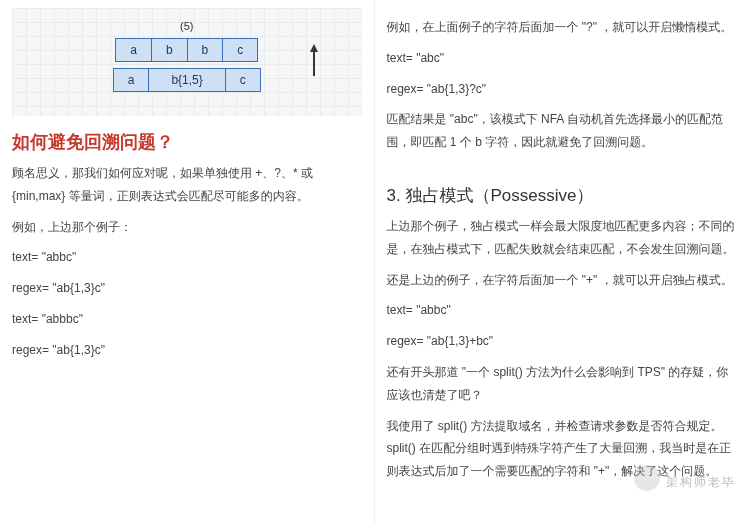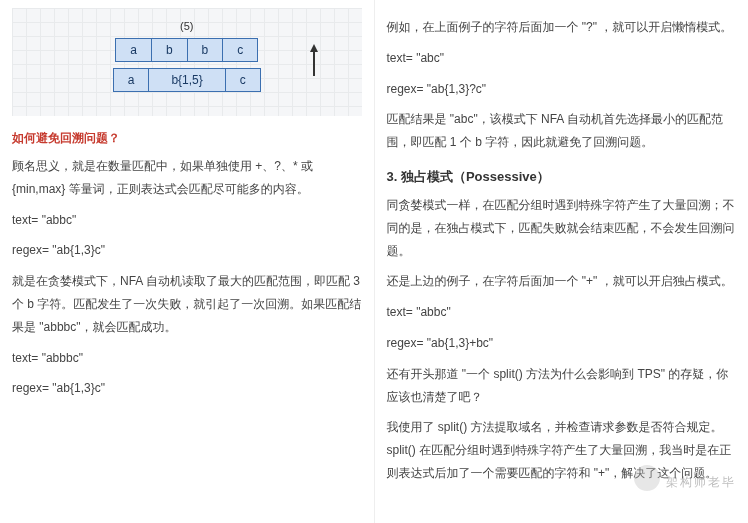--- a/index.html
+++ b/index.html
@@ -52,7 +52,7 @@
       width: 2px; height: 24px;
       background: #333;
     }
-    h3.q { color: #c63a2e; font-size: 12px; font-weight: bold; margin: 10px 0 8px; }
+    h3.q { color: #c63a2e; font-size: 18px; font-weight: bold; margin: 10px 0 8px; }
     h4.sec { font-size: 13px; font-weight: bold; margin: 14px 0 8px; }
     p { line-height: 1.9; margin: 8px 0; font-size: 12px; color: #444; }
     .watermark { position: absolute; right: 12px; bottom: 32px; opacity: .35; display: flex; align-items: flex-end; gap: 6px; }

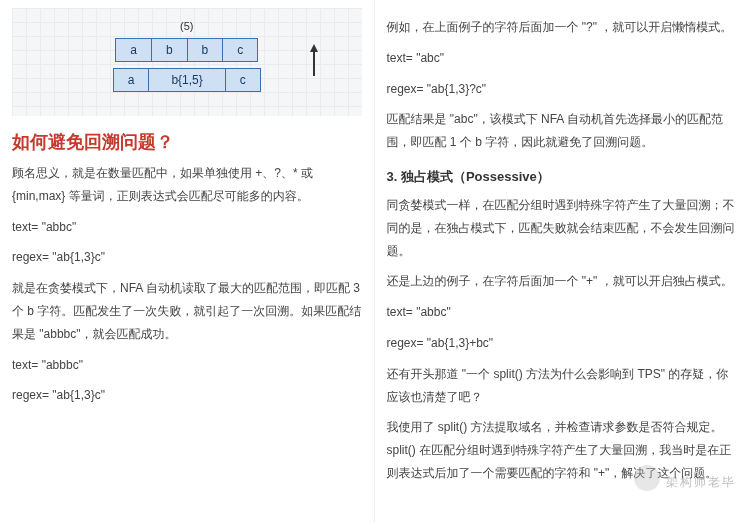--- a/index.html
+++ b/index.html
@@ -82,7 +82,7 @@
 
   <h3 class="q">如何避免回溯问题？</h3>
 
-  <p>顾名思义，就是在数量匹配中，如果单独使用 +、?、* 或 {min,max} 等量词，正则表达式会匹配尽可能多的内容。</p>
+  <p>顾名思义，那我们如何应对呢，如果单独使用 +、?、* 或 {min,max} 等量词，正则表达式会匹配尽可能多的内容。</p>
   <p>text=  "abbc"</p>
   <p>regex=  "ab{1,3}c"</p>
   <p>就是在贪婪模式下，NFA 自动机读取了最大的匹配范围，即匹配 3 个 b 字符。匹配发生了一次失败，就引起了一次回溯。如果匹配结果是 "abbbc"，就会匹配成功。</p>

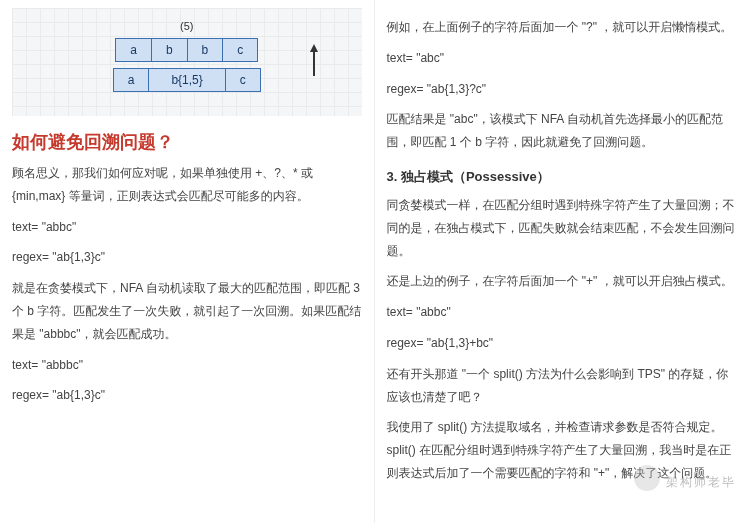--- a/index.html
+++ b/index.html
@@ -53,7 +53,7 @@
       background: #333;
     }
     h3.q { color: #c63a2e; font-size: 18px; font-weight: bold; margin: 10px 0 8px; }
-    h4.sec { font-size: 13px; font-weight: bold; margin: 14px 0 8px; }
+    h4.sec { font-size: 17px; font-weight: normal; margin: 30px 0 8px; }
     p { line-height: 1.9; margin: 8px 0; font-size: 12px; color: #444; }
     .watermark { position: absolute; right: 12px; bottom: 32px; opacity: .35; display: flex; align-items: flex-end; gap: 6px; }
     .wm-icon { width: 26px; height: 26px; border-radius: 50%; background: #bbb; }

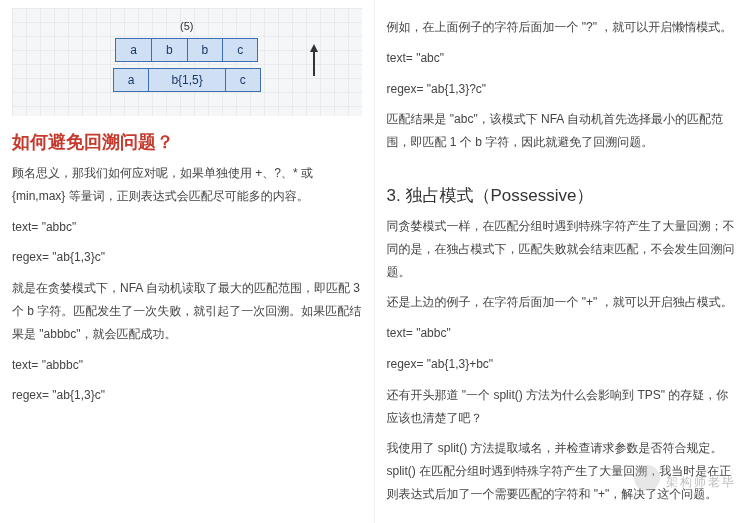--- a/index.html
+++ b/index.html
@@ -83,6 +83,7 @@
   <h3 class="q">如何避免回溯问题？</h3>
 
   <p>顾名思义，那我们如何应对呢，如果单独使用 +、?、* 或 {min,max} 等量词，正则表达式会匹配尽可能多的内容。</p>
+  <p>例如，上边那个例子：</p>
   <p>text=  "abbc"</p>
   <p>regex=  "ab{1,3}c"</p>
   <p>就是在贪婪模式下，NFA 自动机读取了最大的匹配范围，即匹配 3 个 b 字符。匹配发生了一次失败，就引起了一次回溯。如果匹配结果是 "abbbc"，就会匹配成功。</p>

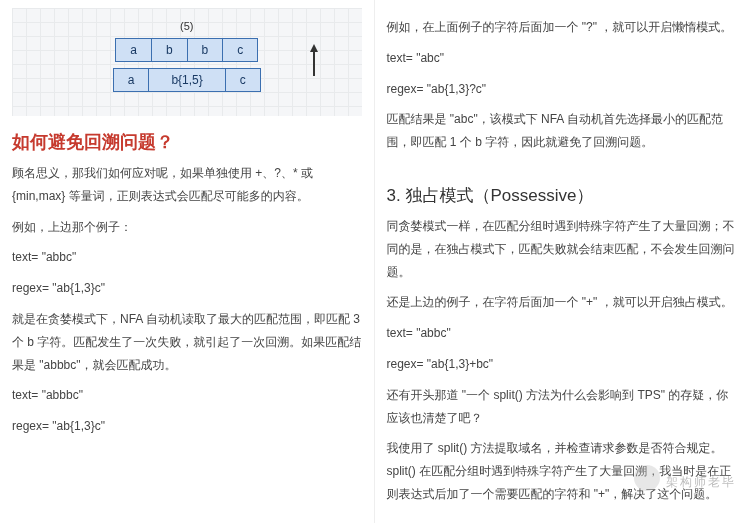--- a/index.html
+++ b/index.html
@@ -99,7 +99,7 @@
   <p>匹配结果是 "abc"，该模式下 NFA 自动机首先选择最小的匹配范围，即匹配 1 个 b 字符，因此就避免了回溯问题。</p>
 
   <h4 class="sec">3. 独占模式（Possessive）</h4>
-  <p>同贪婪模式一样，在匹配分组时遇到特殊字符产生了大量回溯；不同的是，在独占模式下，匹配失败就会结束匹配，不会发生回溯问题。</p>
+  <p>上边那个例子，独占模式一样会最大限度地匹配更多内容；不同的是，在独占模式下，匹配失败就会结束匹配，不会发生回溯问题。</p>
   <p>还是上边的例子，在字符后面加一个 "+" ，就可以开启独占模式。</p>
   <p>text=  "abbc"</p>
   <p>regex=  "ab{1,3}+bc"</p>

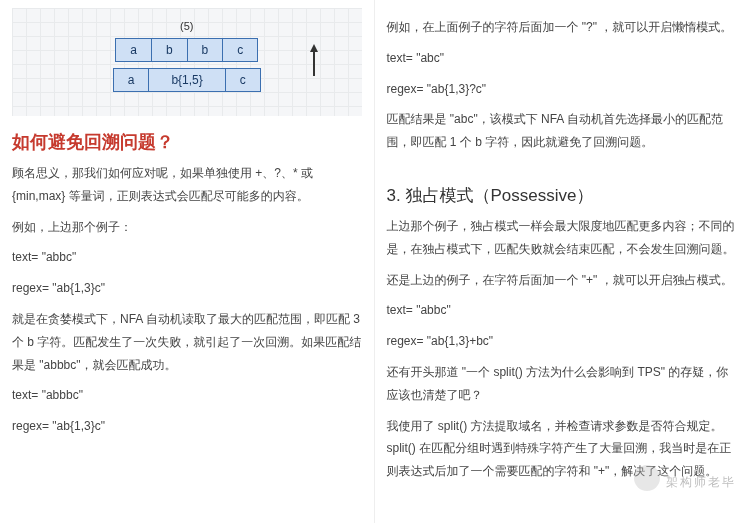--- a/index.html
+++ b/index.html
@@ -86,7 +86,6 @@
   <p>例如，上边那个例子：</p>
   <p>text=  "abbc"</p>
   <p>regex=  "ab{1,3}c"</p>
-  <p>就是在贪婪模式下，NFA 自动机读取了最大的匹配范围，即匹配 3 个 b 字符。匹配发生了一次失败，就引起了一次回溯。如果匹配结果是 "abbbc"，就会匹配成功。</p>
   <p>text=  "abbbc"</p>
   <p>regex=  "ab{1,3}c"</p>
 

